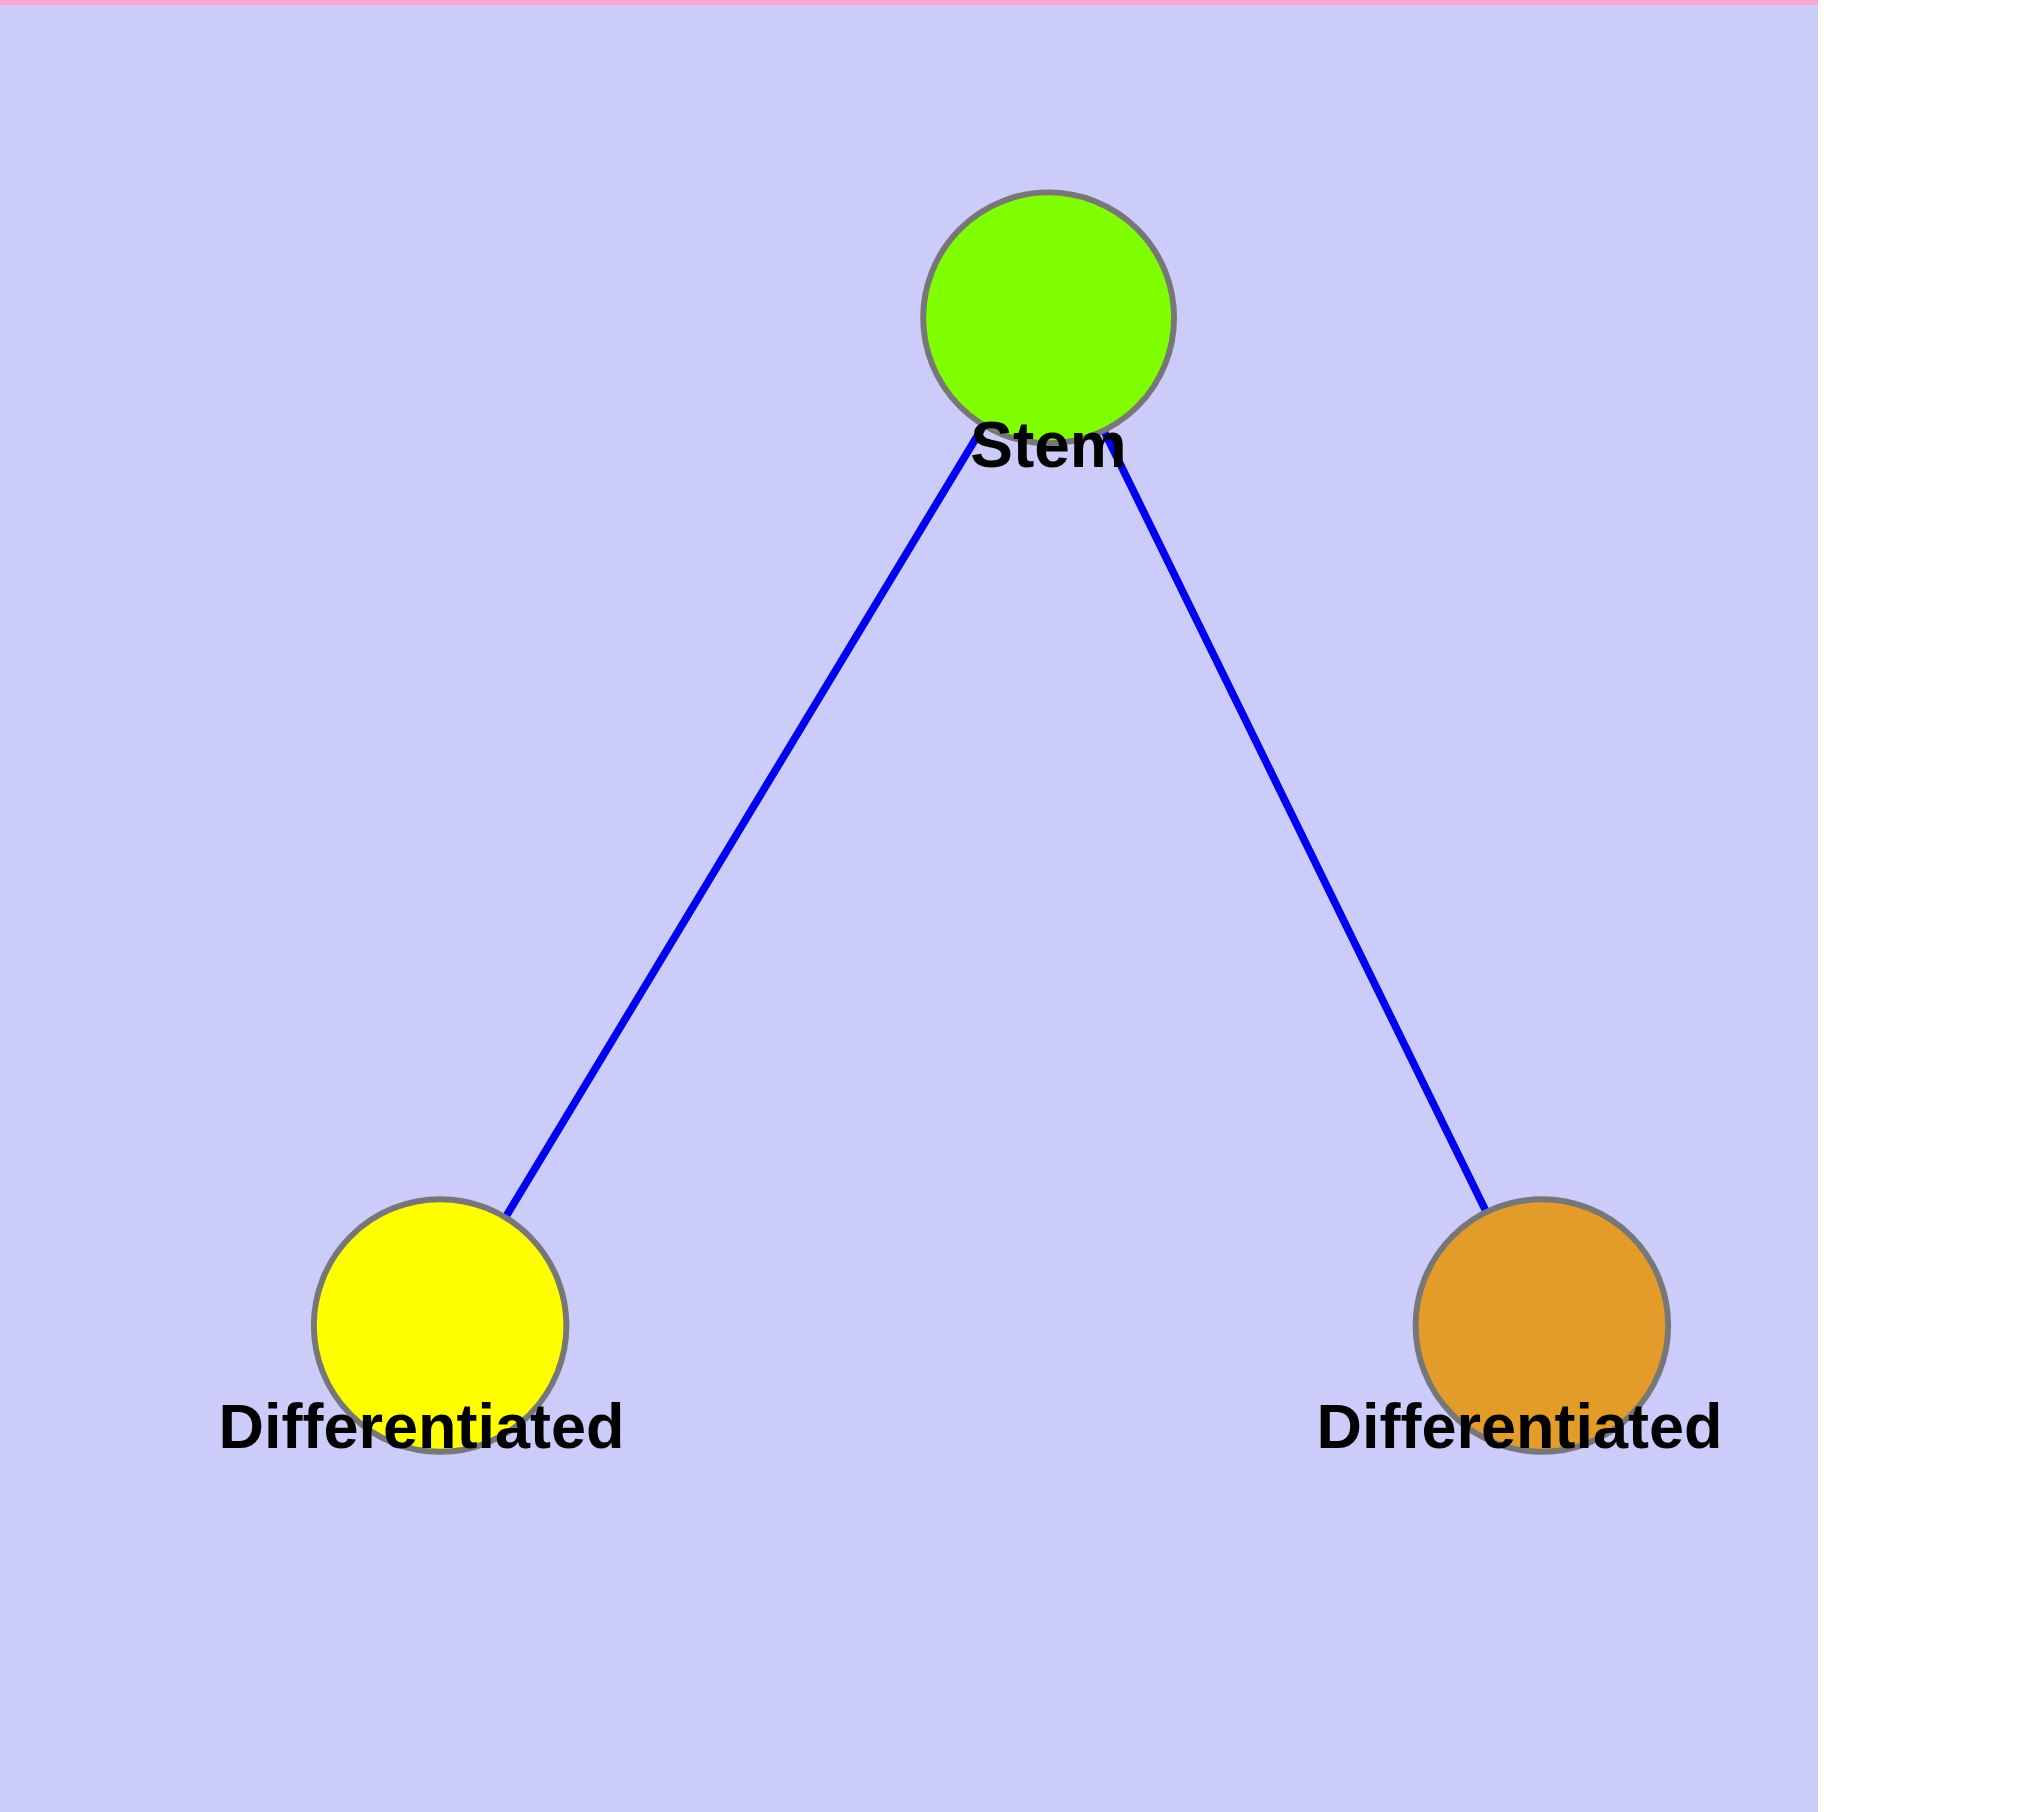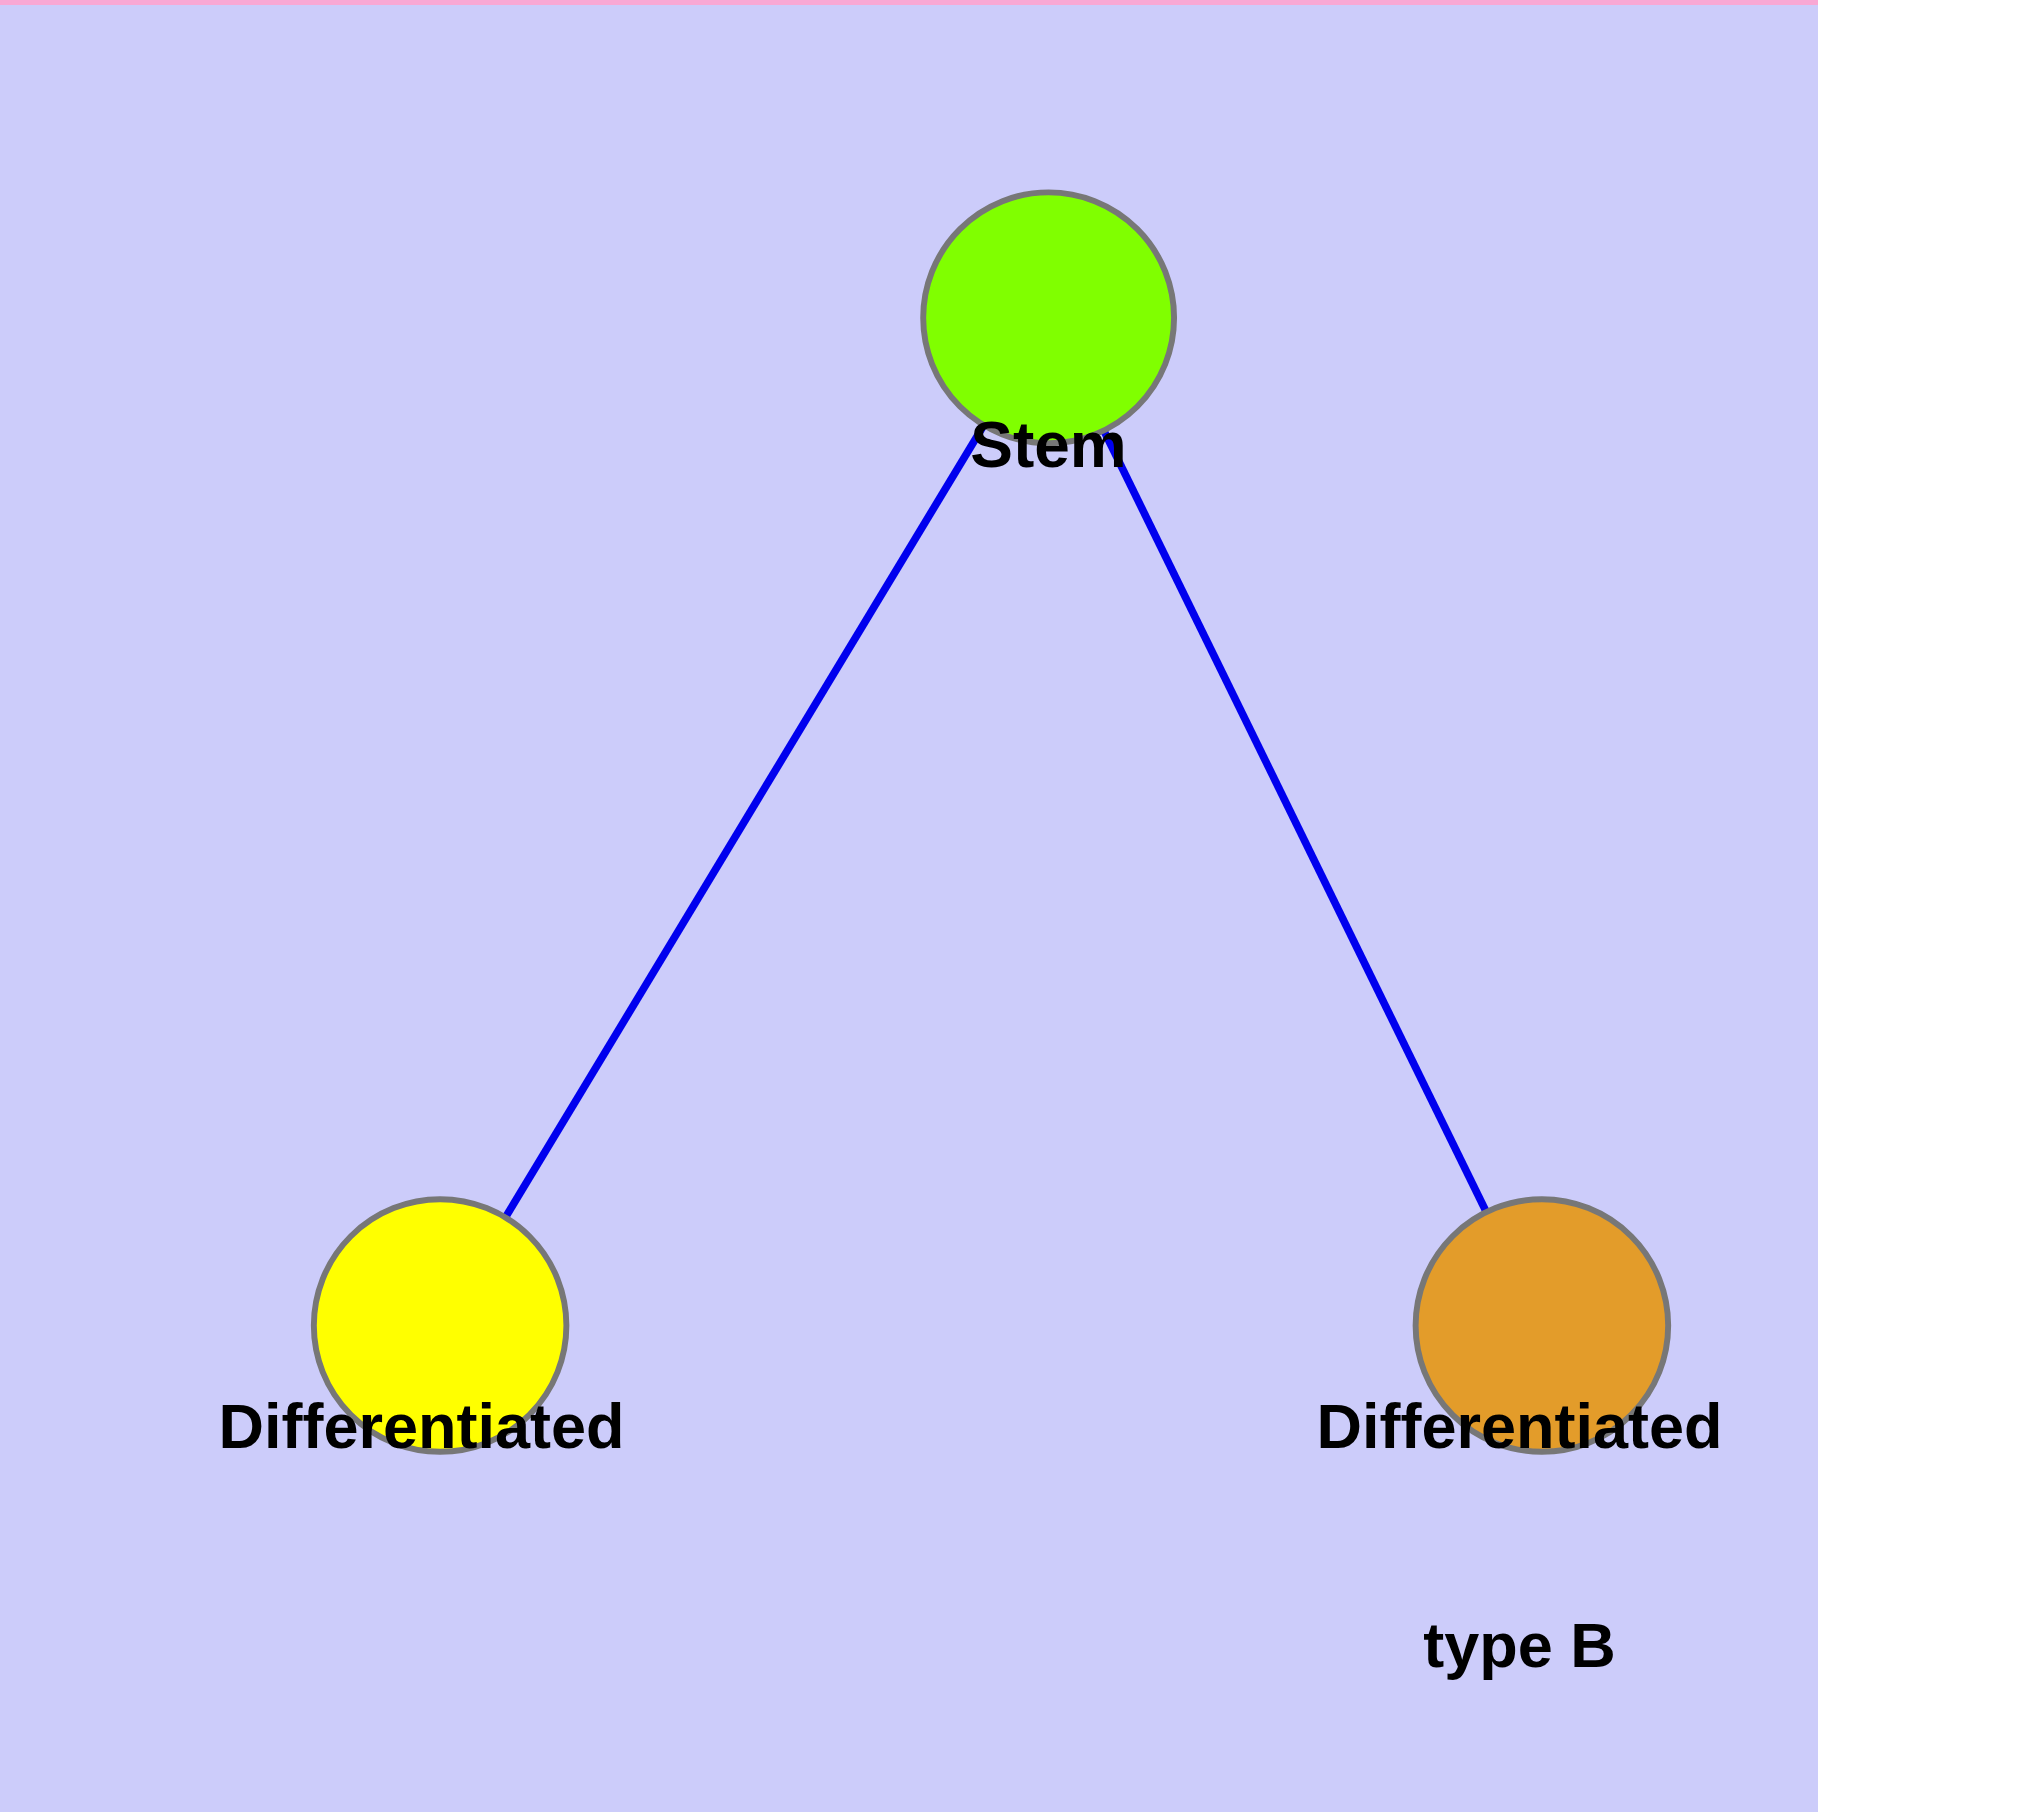--- a/index.html
+++ b/index.html
@@ -95,7 +95,6 @@
 
   <div class="node-label" id="label-diff-b" style="color: rgb(0, 0, 0);">
     <div>Differentiated</div>
-    <div>type B</div>
   </div>
 
 </div>

